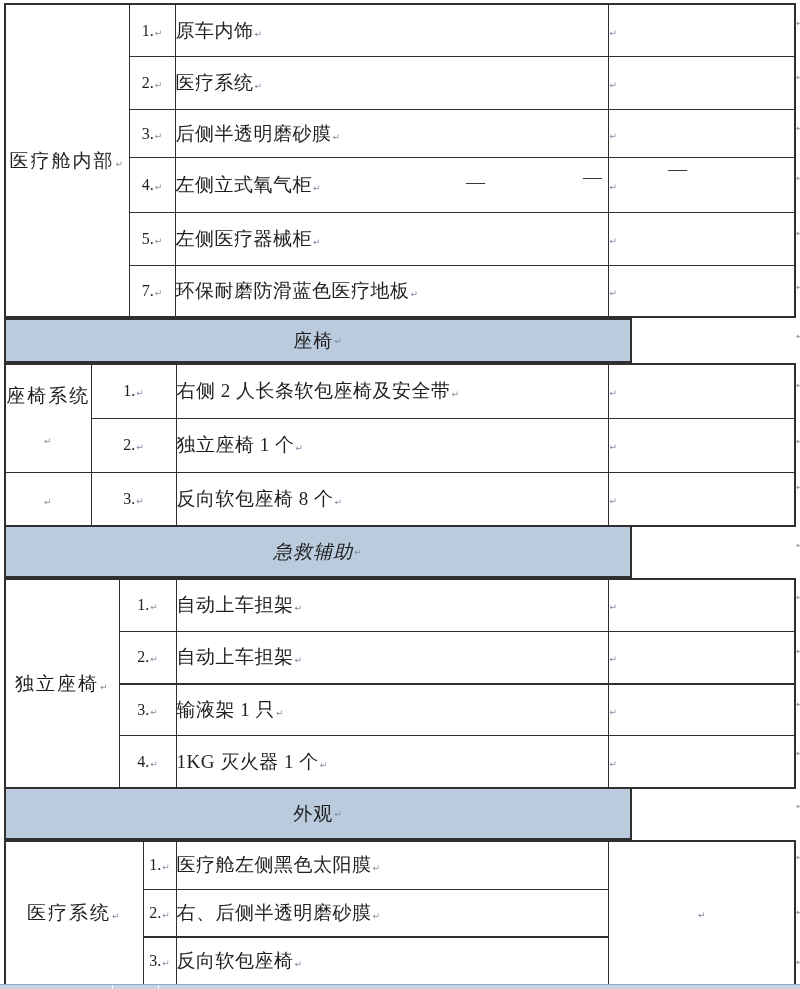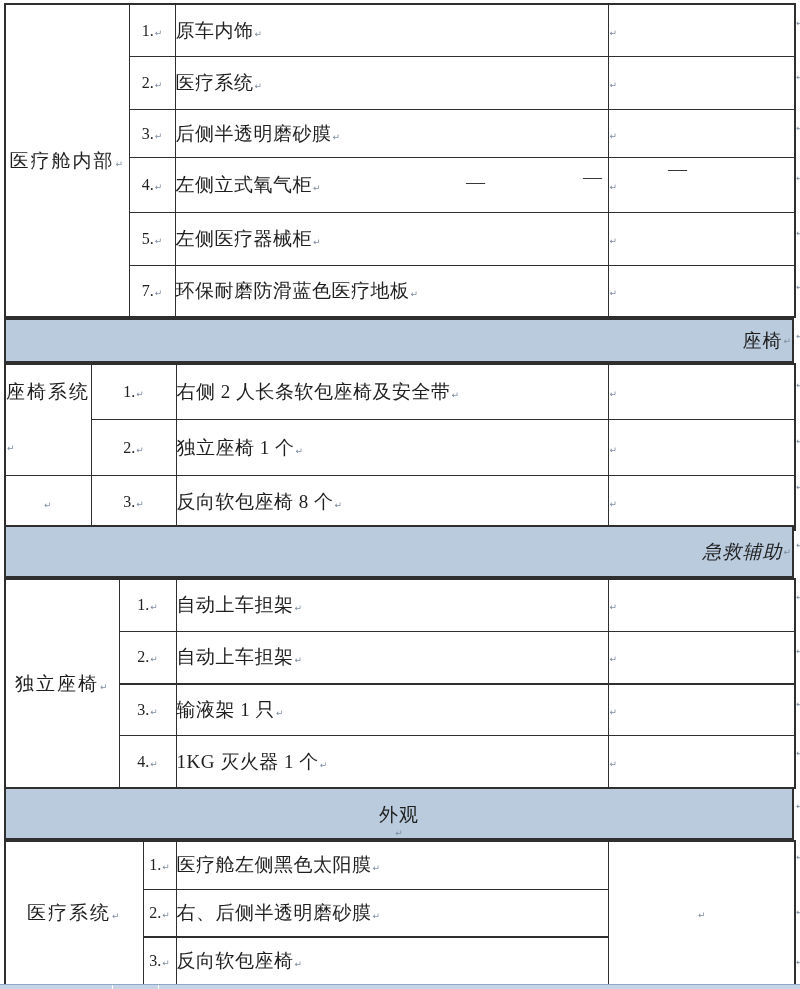--- a/index.html
+++ b/index.html
@@ -17,8 +17,8 @@
   td.val{padding-left:3px;}
   td.valc{text-align:center;}
   .mark{font-size:9px;color:#7e8da1;font-family:"DejaVu Sans",sans-serif;margin-left:1px;}
-  .hdr{position:absolute;left:4px;width:790px;background:#bacbde;border:2px solid #2f2f2f;
-       box-sizing:border-box;display:flex;align-items:center;justify-content:flex-end;
+  .hdr{position:absolute;left:4px;width:628px;background:#bacbde;border:2px solid #2f2f2f;
+       box-sizing:border-box;display:flex;align-items:center;justify-content:center;
        font-size:19px;letter-spacing:1px;}
   .dash{position:absolute;font-size:19px;color:#2f2f2f;line-height:22px;}
   .edge-mark{position:absolute;}

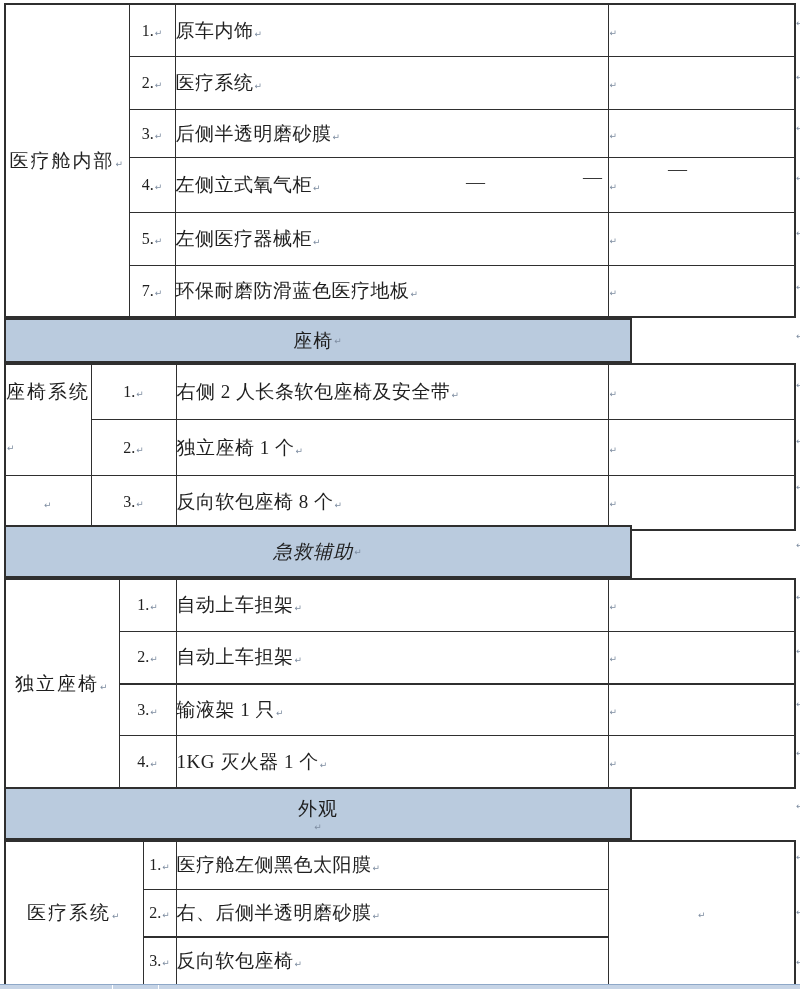--- a/index.html
+++ b/index.html
@@ -10,7 +10,7 @@
   table.sec td{border:1px solid #2f2f2f;padding:0;vertical-align:middle;overflow:hidden;}
   tr.thick td{border-bottom-width:2px;}
   td.cat{text-align:center;font-size:19px;letter-spacing:2px;}
-  td.cat2{font-size:19px;letter-spacing:2px;line-height:53px;
+  td.cat2{text-align:center;font-size:19px;letter-spacing:2px;line-height:42px;
           word-break:break-all;padding:0 6px;}
   td.num{text-align:center;font-size:16px;}
   td.desc{font-size:19px;padding-left:5px;letter-spacing:0.5px;}

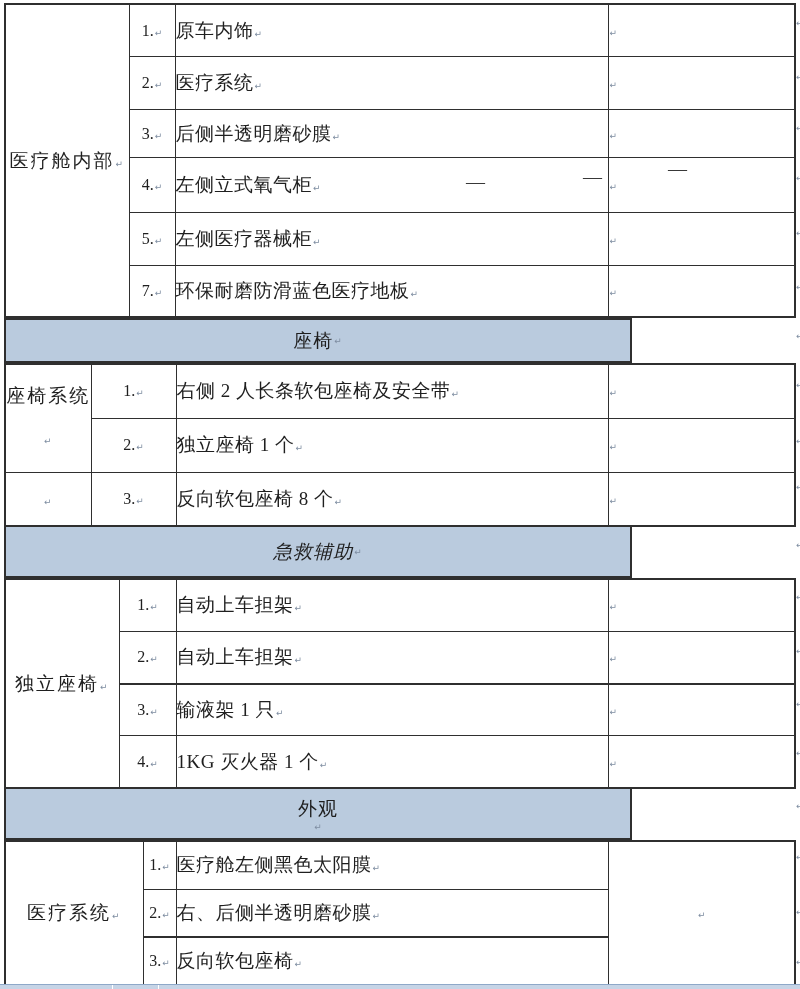--- a/index.html
+++ b/index.html
@@ -147,7 +147,7 @@
   </tbody>
     </table>
 
-  <div class="hdr" style="top:787px;height:53px;flex-direction:column;">
+  <div class="hdr" style="top:787px;height:53px;">
     <span>外观</span>
       <span class="mark">↵</span>
   </div>

